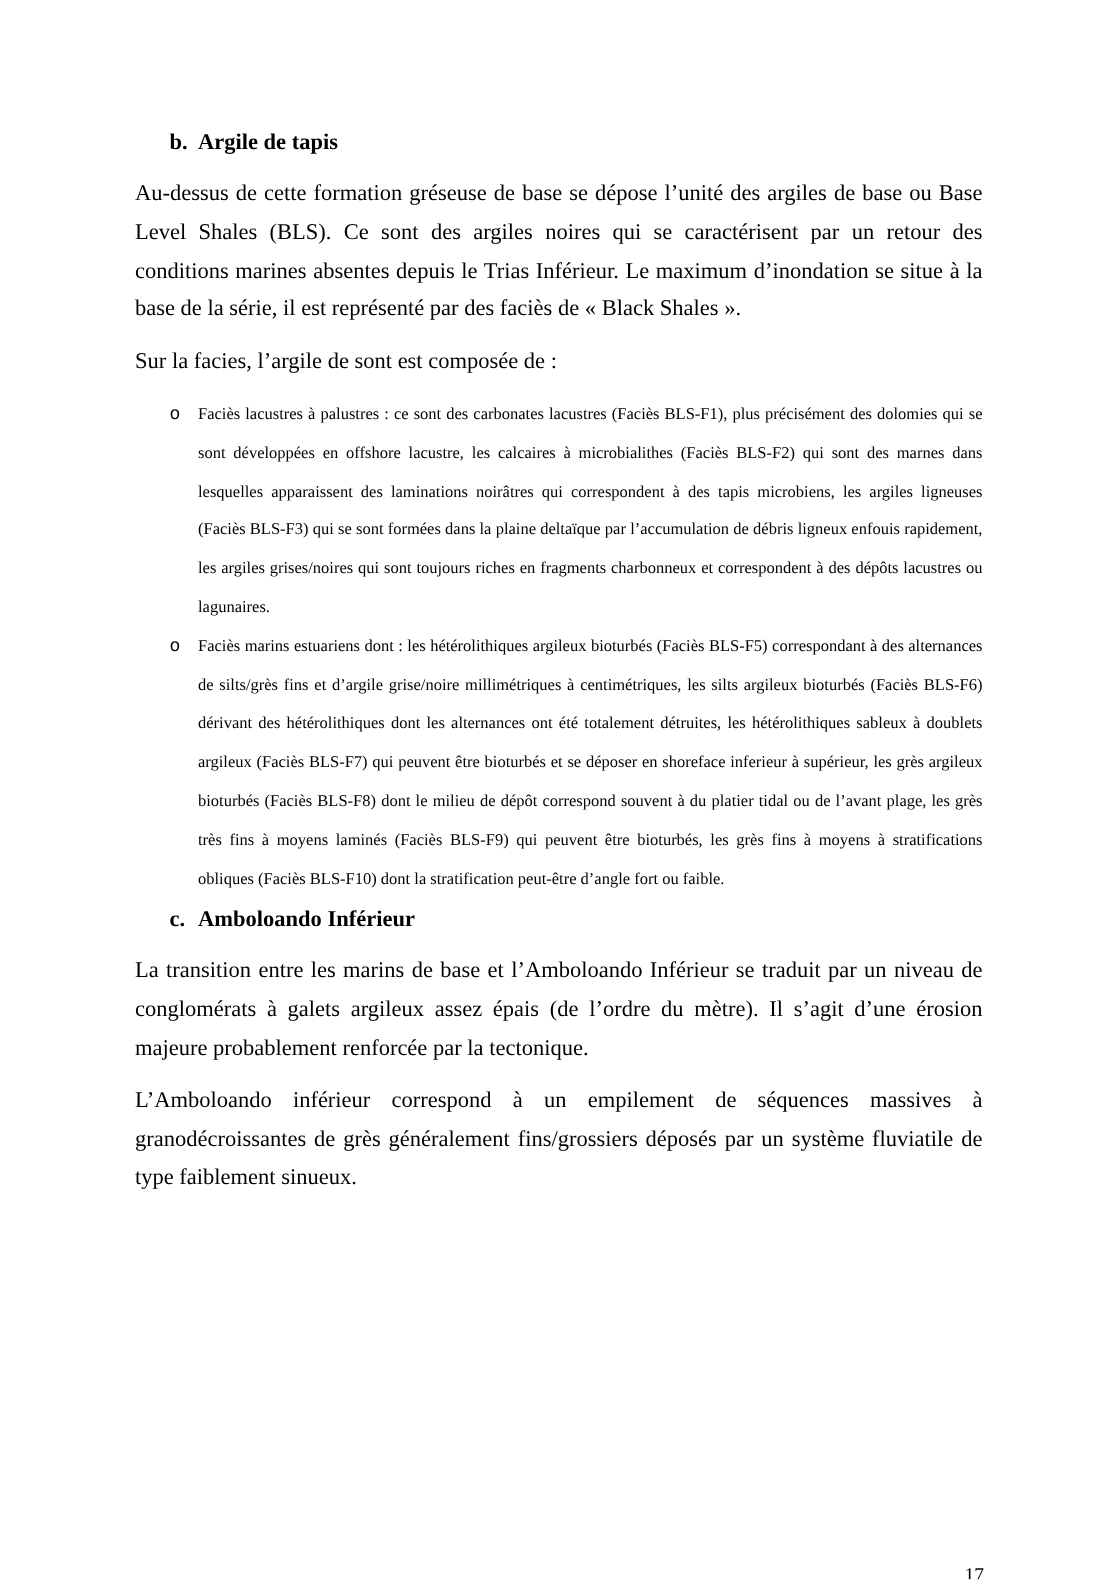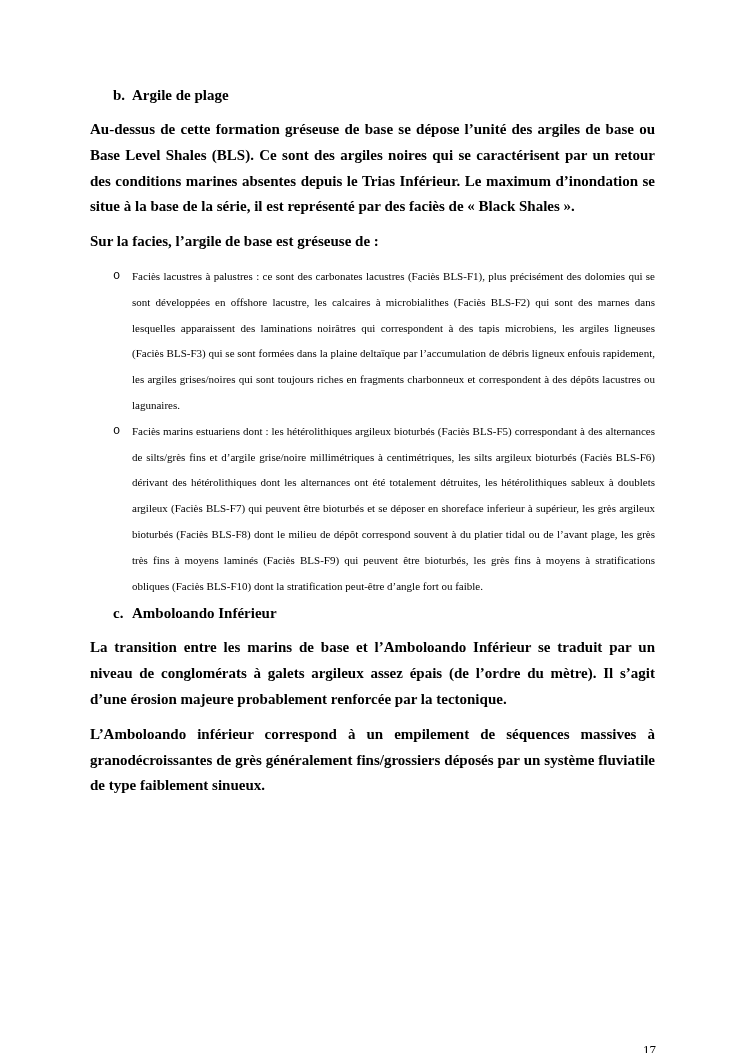--- a/index.html
+++ b/index.html
@@ -79,7 +79,7 @@
 
   <div class="heading">
     <span class="h-marker">b.</span>
-    <span class="h-label">Argile de plage</span>
+    <span class="h-label">Argile de tapis</span>
   </div>
 
   <p class="para">Au-dessus de cette formation gréseuse de base se dépose l’unité des argiles de base ou Base Level Shales (BLS). Ce sont des argiles noires qui se caractérisent par un retour des conditions marines absentes depuis le Trias Inférieur. Le maximum d’inondation se situe à la base de la série, il est représenté par des faciès de « Black Shales ».</p>

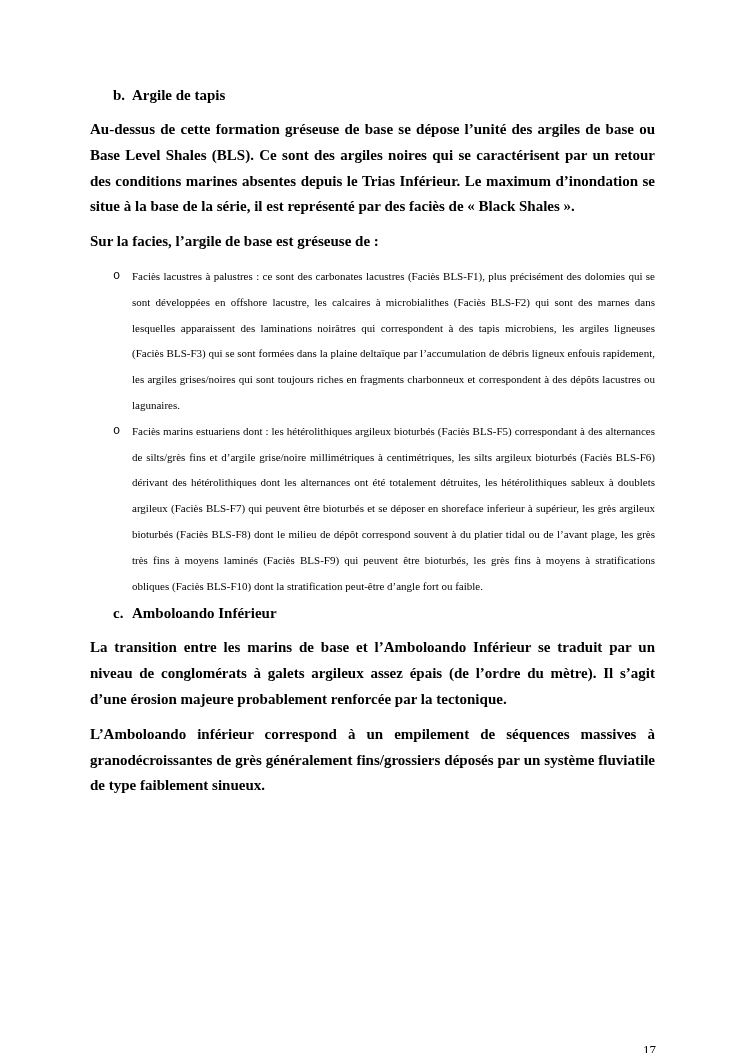--- a/index.html
+++ b/index.html
@@ -39,7 +39,6 @@
     line-height: 25.8px;
     text-align: justify;
     margin: 0 0 9px 0;
-    font-weight: bold;
   }
   .list {
     margin: 0;

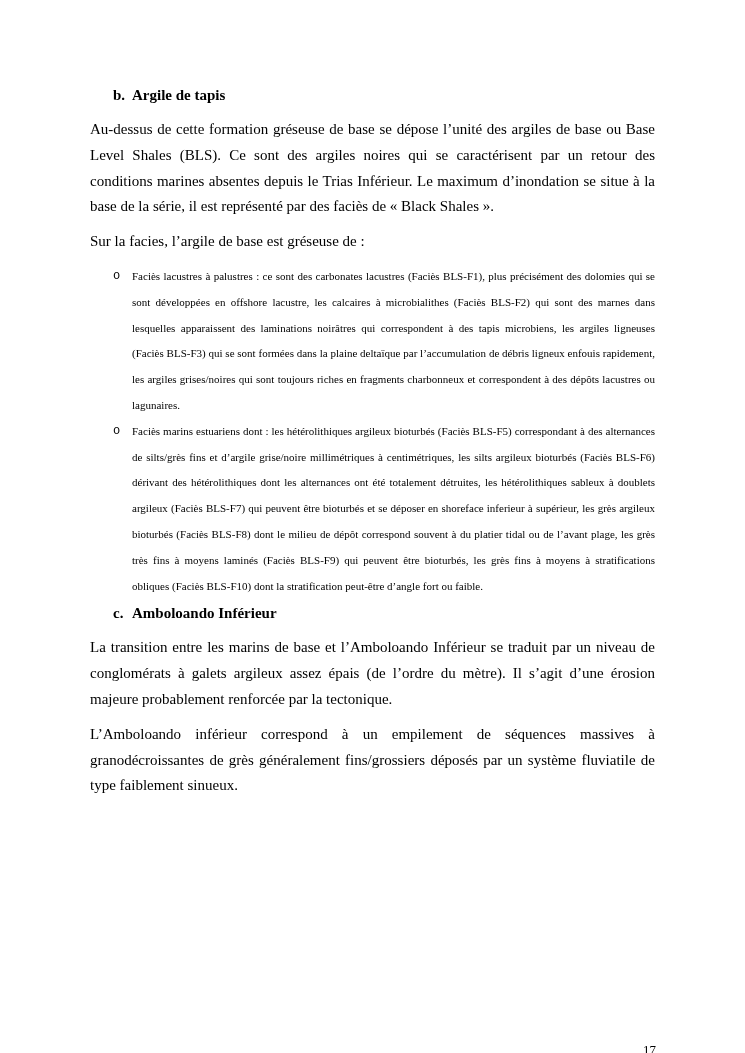--- a/index.html
+++ b/index.html
@@ -84,7 +84,7 @@
   <p class="para">Au-dessus de cette formation gréseuse de base se dépose l’unité des argiles de base ou Base Level Shales (BLS). Ce sont des argiles noires qui se caractérisent par un retour des conditions marines absentes depuis le Trias Inférieur. Le maximum d’inondation se situe à la base de la série, il est représenté par des faciès de « Black Shales ».</p>
 
 
-  <p class="para">Sur la facies, l’argile de base est gréseuse de :</p>
+  <p class="para">Sur la facies, l’argile de sont est composée de :</p>
 
   <div class="list">
     <div class="list-item">

